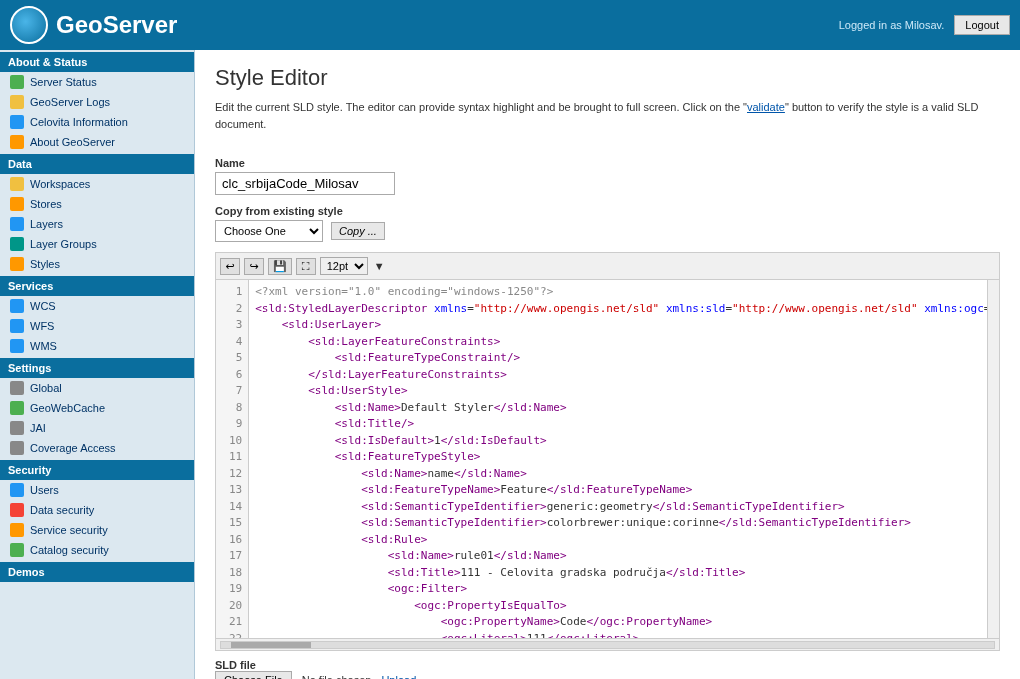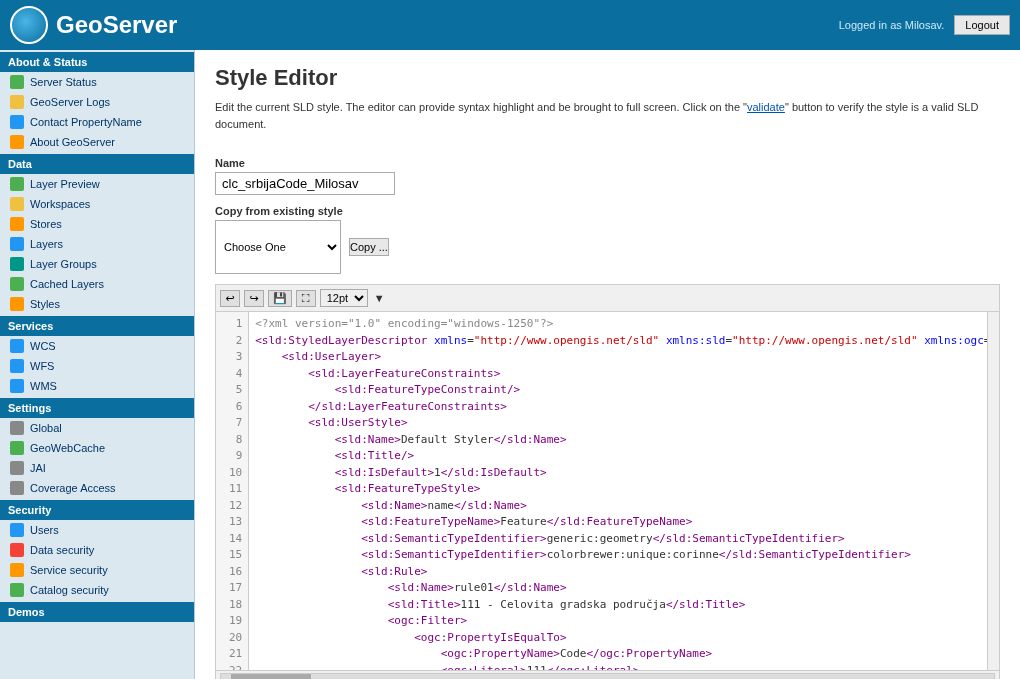--- a/index.html
+++ b/index.html
@@ -96,7 +96,7 @@
     }
     #page-title {
       font-size: 22px;
-      font-weight: bold;
+      font-weight: normal;
       color: #333;
       margin-bottom: 8px;
     }

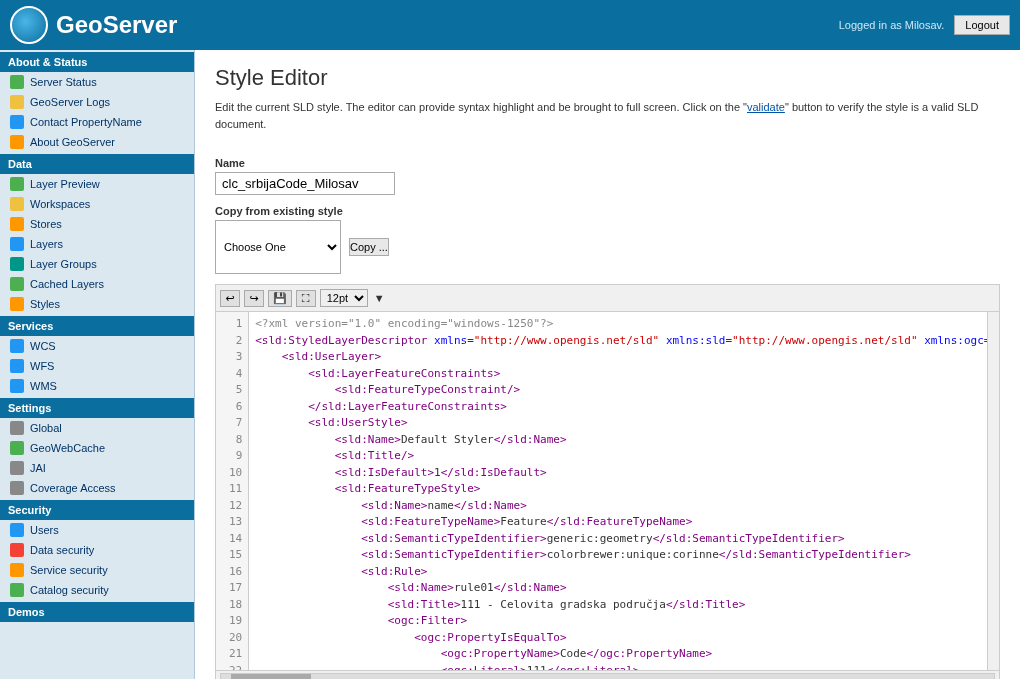--- a/index.html
+++ b/index.html
@@ -302,7 +302,7 @@
       </div>
       <div class="sidebar-item">
         <span class="sidebar-icon" style="background: rgb(33, 150, 243); border-radius: 2px;"></span>
-        <span>Contact PropertyName</span>
+        <span>Celovita Information</span>
       </div>
       <div class="sidebar-item">
         <span class="sidebar-icon" style="background: rgb(255, 152, 0); border-radius: 2px;"></span>

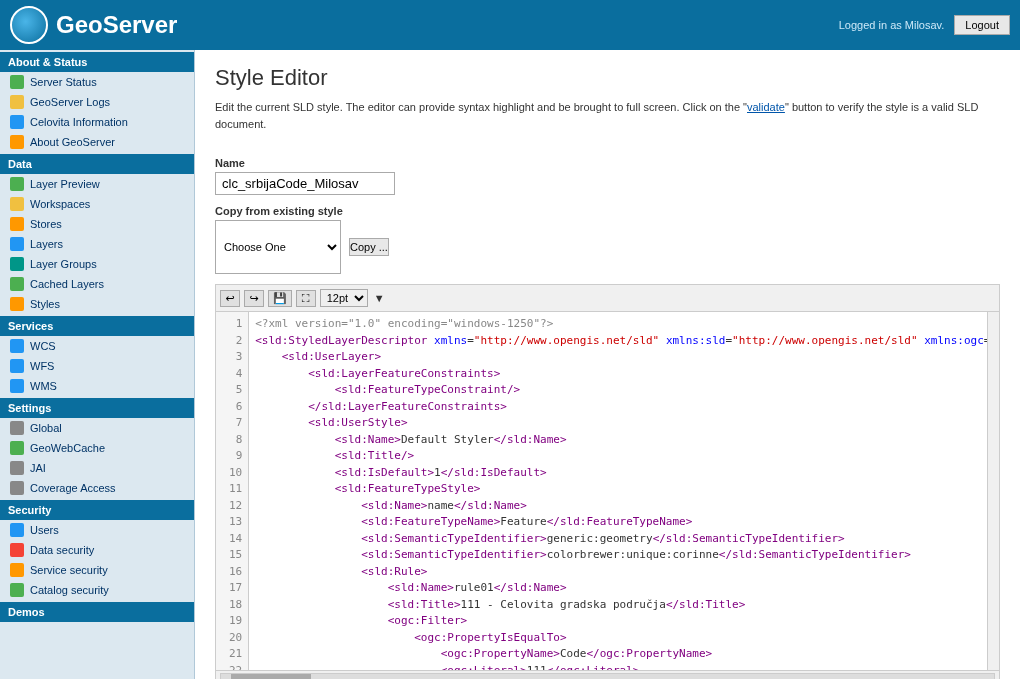--- a/index.html
+++ b/index.html
@@ -309,10 +309,6 @@
         <span>About GeoServer</span>
       </div>
       <div class="sidebar-section-title">Data</div>
-      <div class="sidebar-item">
-        <span class="sidebar-icon" style="background: rgb(76, 175, 80); border-radius: 2px;"></span>
-        <span>Layer Preview</span>
-      </div>
       <div class="sidebar-item">
         <span class="sidebar-icon" style="background: rgb(240, 192, 64); border-radius: 2px;"></span>
         <span>Workspaces</span>

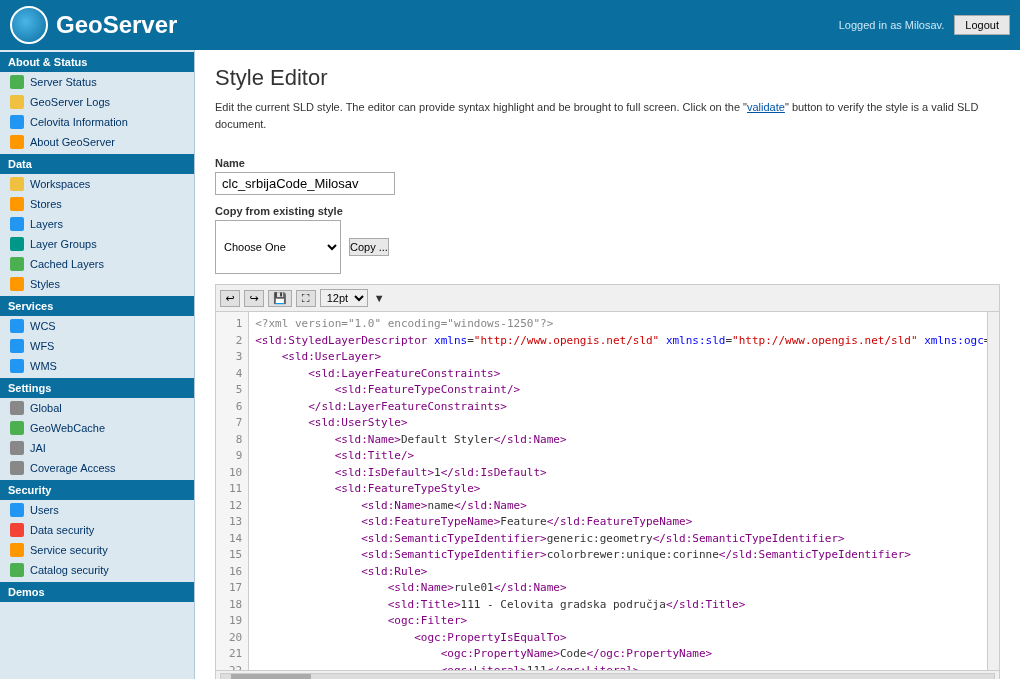--- a/index.html
+++ b/index.html
@@ -135,9 +135,9 @@
     }
     #copy-select {
       border: 1px solid #aaa;
-      padding: 19px 4px;
-      font-size: 11px;
-      width: 126px;
+      padding: 3px 4px;
+      font-size: 11px;
+      width: 108px;
       background: #fff;
     }
     #copy-btn {

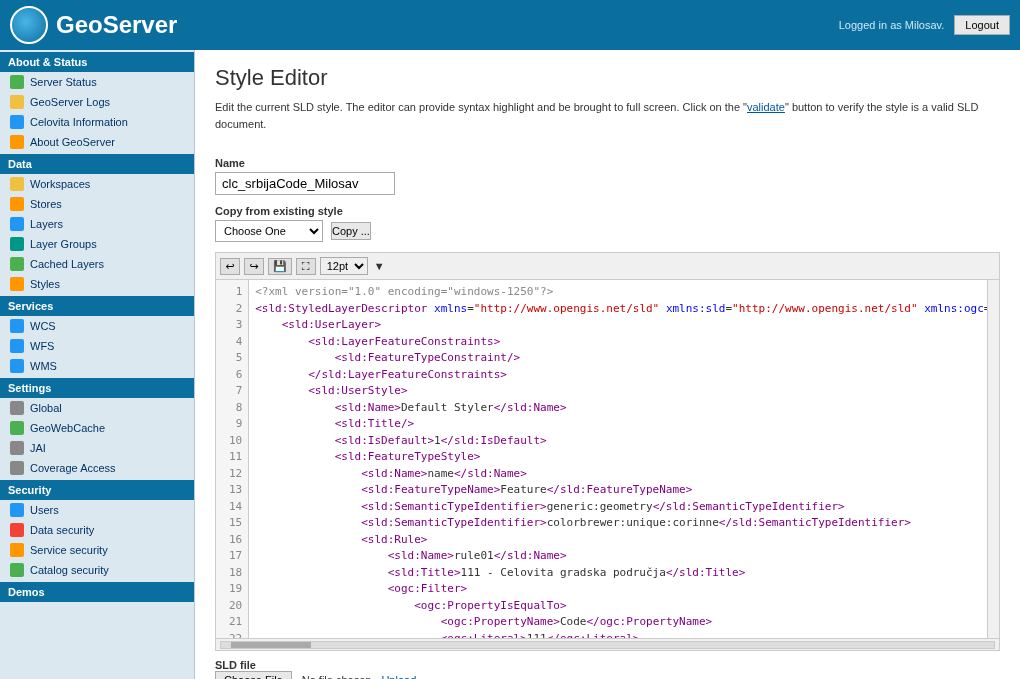--- a/index.html
+++ b/index.html
@@ -143,9 +143,10 @@
     #copy-btn {
       background: #e8e8e8;
       border: 1px solid #aaa;
-      padding: 2px 0;
-      font-size: 11px;
-      cursor: pointer;
+      padding: 2px 7px;
+      font-size: 11px;
+      cursor: pointer;
+      font-style: italic;
     }
 
     

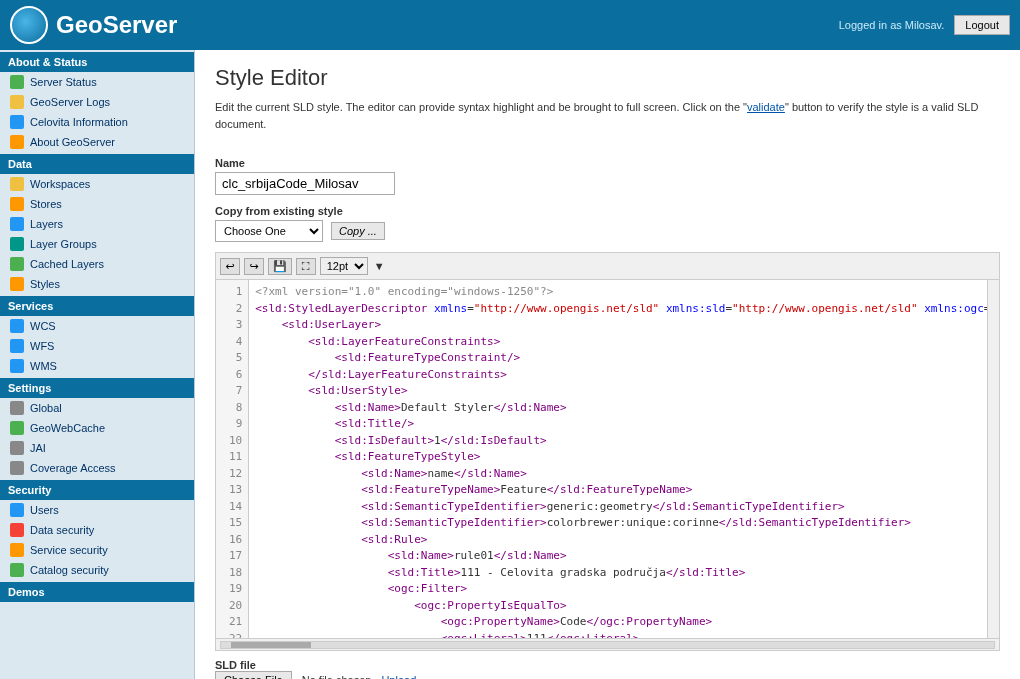--- a/index.html
+++ b/index.html
@@ -325,10 +325,6 @@
       <div class="sidebar-item">
         <span class="sidebar-icon" style="background: rgb(0, 150, 136); border-radius: 2px;"></span>
         <span>Layer Groups</span>
-      </div>
-      <div class="sidebar-item">
-        <span class="sidebar-icon" style="background: rgb(76, 175, 80); border-radius: 2px;"></span>
-        <span>Cached Layers</span>
       </div>
       <div class="sidebar-item">
         <span class="sidebar-icon" style="background: rgb(255, 152, 0); border-radius: 2px;"></span>

